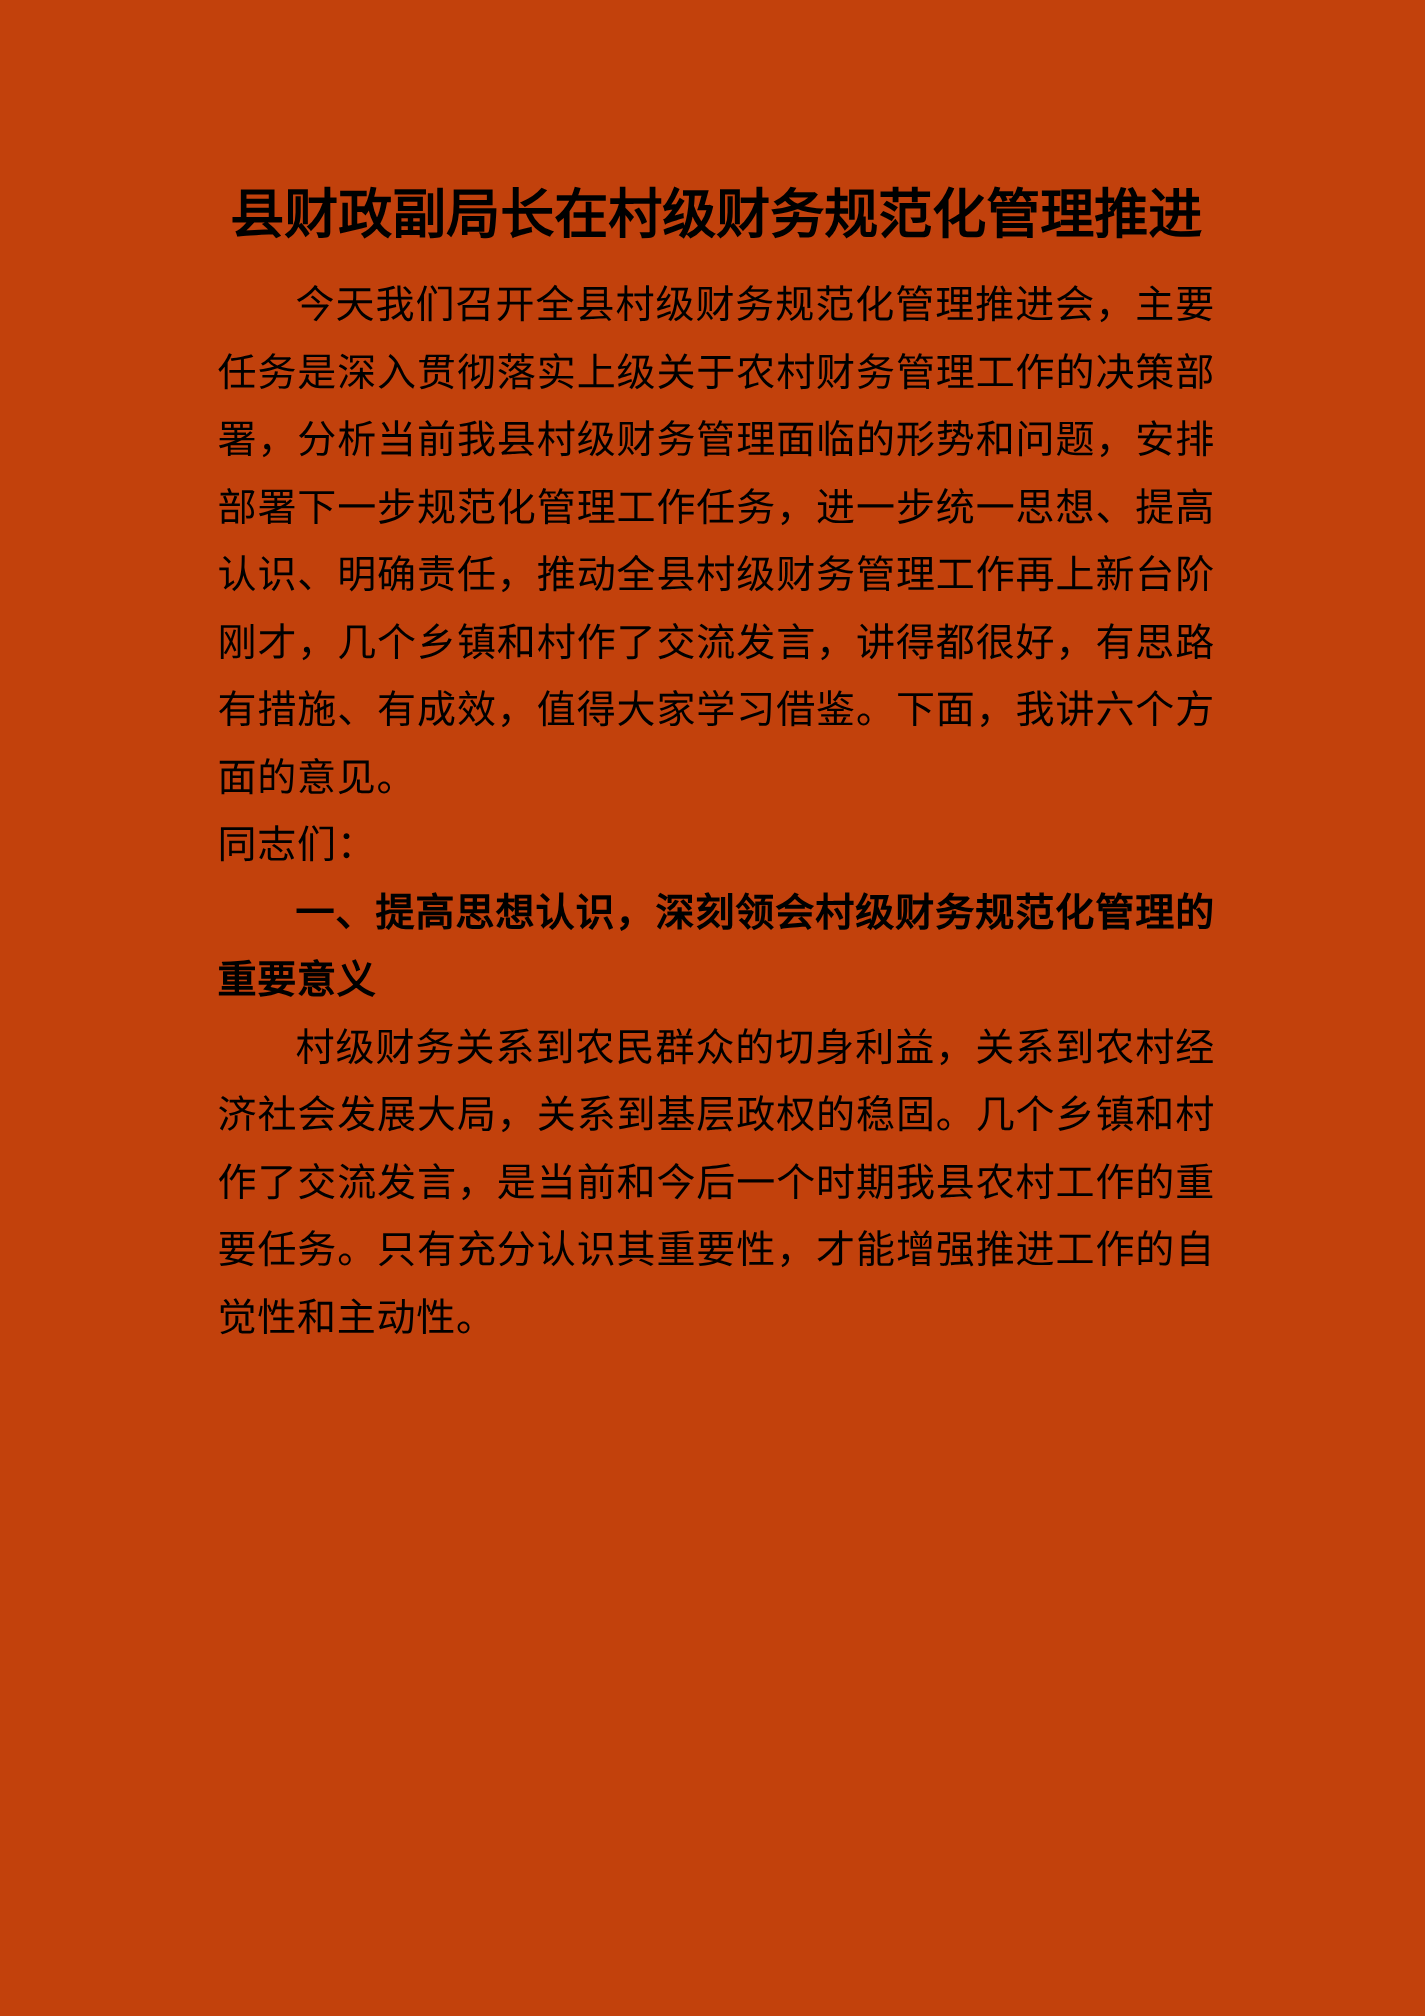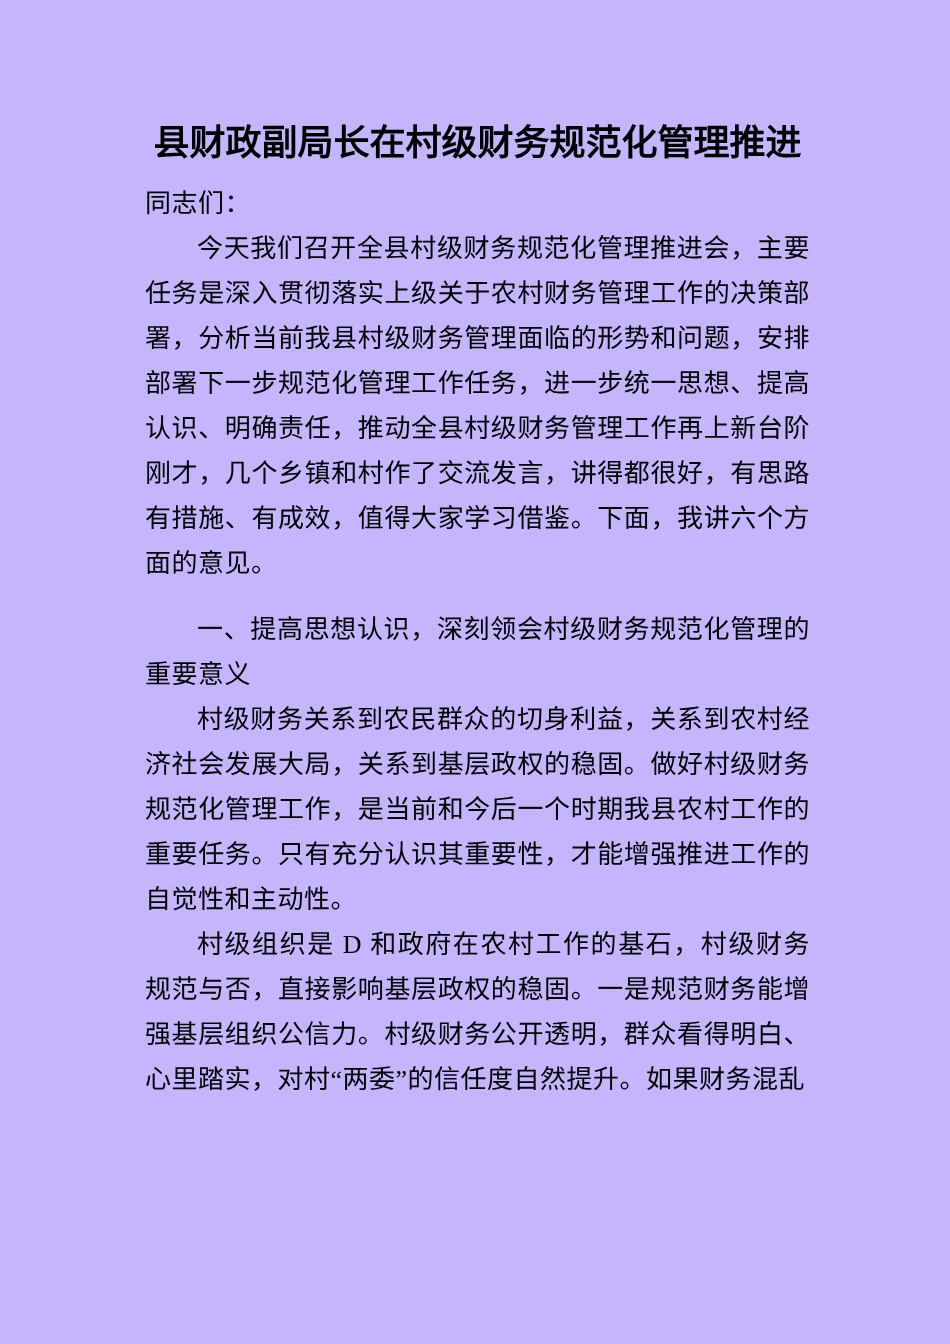--- a/index.html
+++ b/index.html
@@ -13,7 +13,7 @@
     width: 950px;
     height: 1344px;
     padding: 105px 140px 97px 145px;
-    background: #c4b5fd;
+    background: #c2410c;
     color: #000000;
   }
   .doc-title {

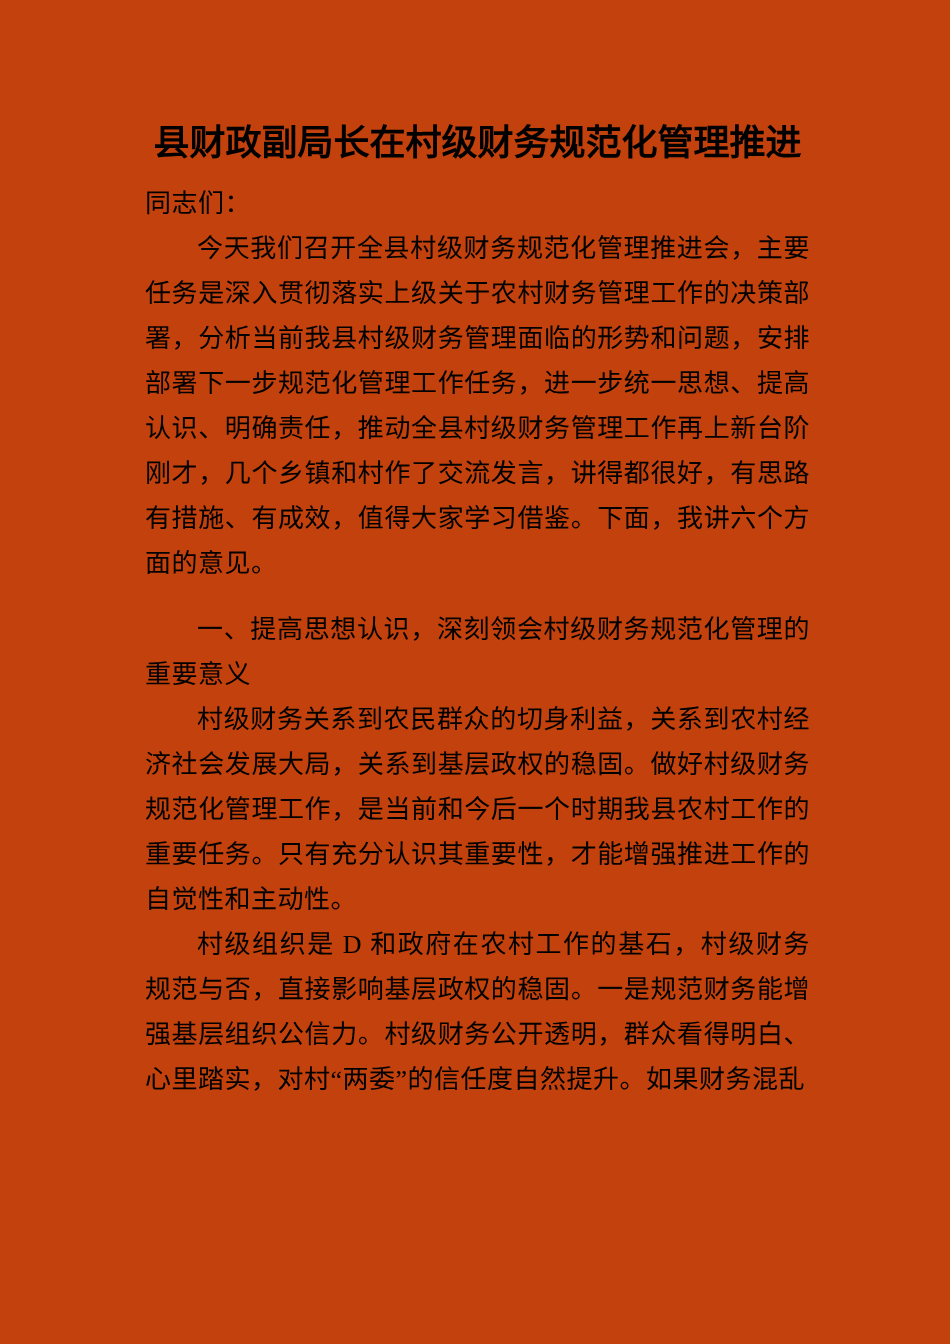--- a/index.html
+++ b/index.html
@@ -52,9 +52,9 @@
     <span class="title-line">县财政副局长在村级财务规范化管理推进</span>
   </h1>
 
+  <p class="doc-text indent">今天我们召开全县村级财务规范化管理推进会，主要任务是深入贯彻落实上级关于农村财务管理工作的决策部署，分析当前我县村级财务管理面临的形势和问题，安排部署下一步规范化管理工作任务，进一步统一思想、提高认识、明确责任，推动全县村级财务管理工作再上新台阶刚才，几个乡镇和村作了交流发言，讲得都很好，有思路有措施、有成效，值得大家学习借鉴。下面，我讲六个方面的意见。</p>
+
   <p class="doc-text">同志们：</p>
-
-  <p class="doc-text indent">今天我们召开全县村级财务规范化管理推进会，主要任务是深入贯彻落实上级关于农村财务管理工作的决策部署，分析当前我县村级财务管理面临的形势和问题，安排部署下一步规范化管理工作任务，进一步统一思想、提高认识、明确责任，推动全县村级财务管理工作再上新台阶刚才，几个乡镇和村作了交流发言，讲得都很好，有思路有措施、有成效，值得大家学习借鉴。下面，我讲六个方面的意见。</p>
 
   <h2 class="doc-text indent section-heading">一、提高思想认识，深刻领会村级财务规范化管理的重要意义</h2>
 

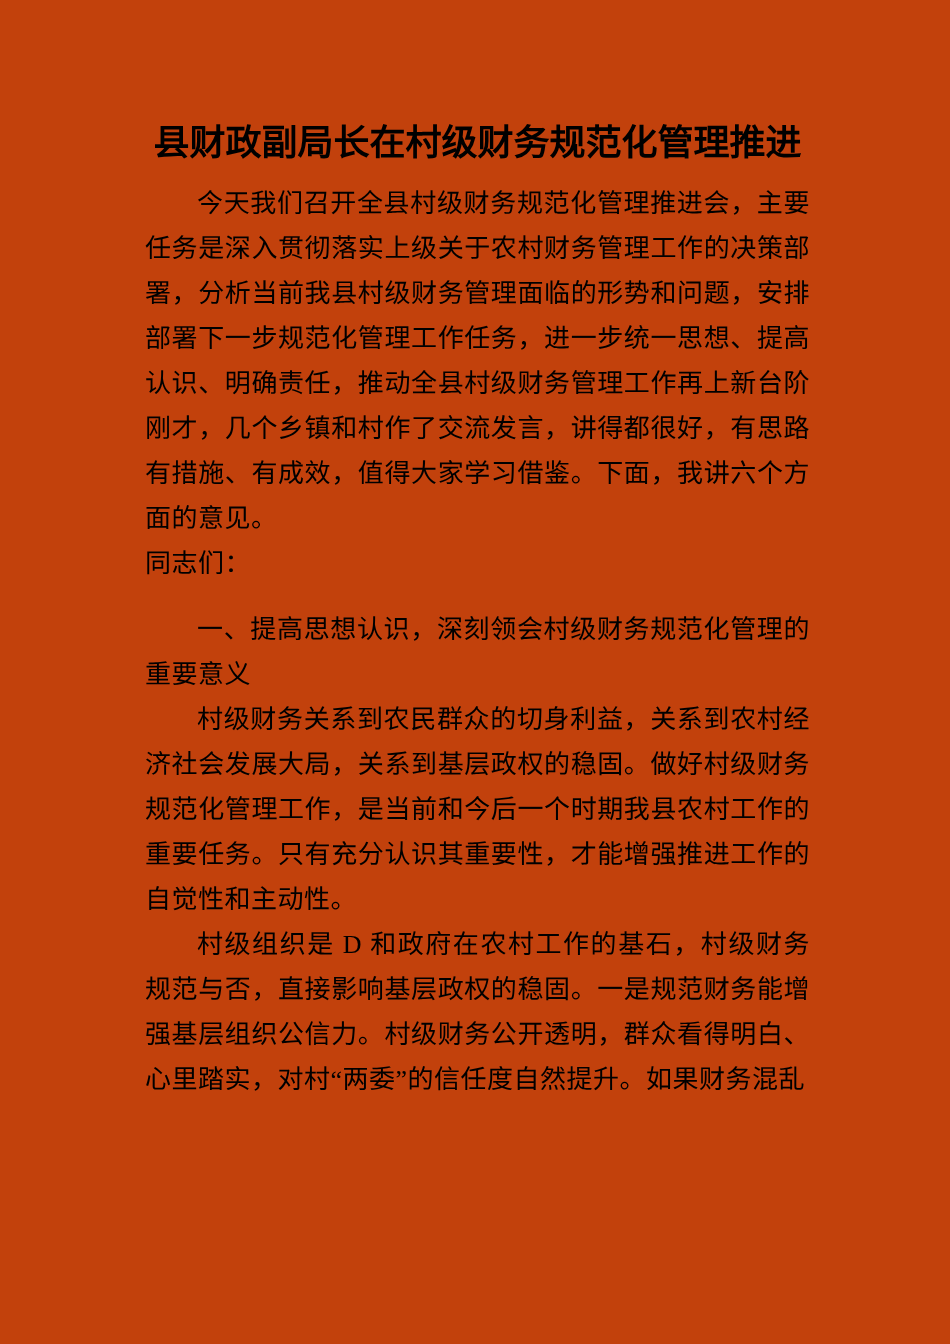--- a/index.html
+++ b/index.html
@@ -35,8 +35,7 @@
   .indent { text-indent: 2em; }
   .section-heading {
     font-family: "Liberation Sans", "DejaVu Sans", sans-serif;
-    font-weight: normal;
-    margin-top: 21px;
+    font-weight: bold;
   }
   .subsection-heading {
     font-family: "Liberation Serif", "DejaVu Serif", serif;

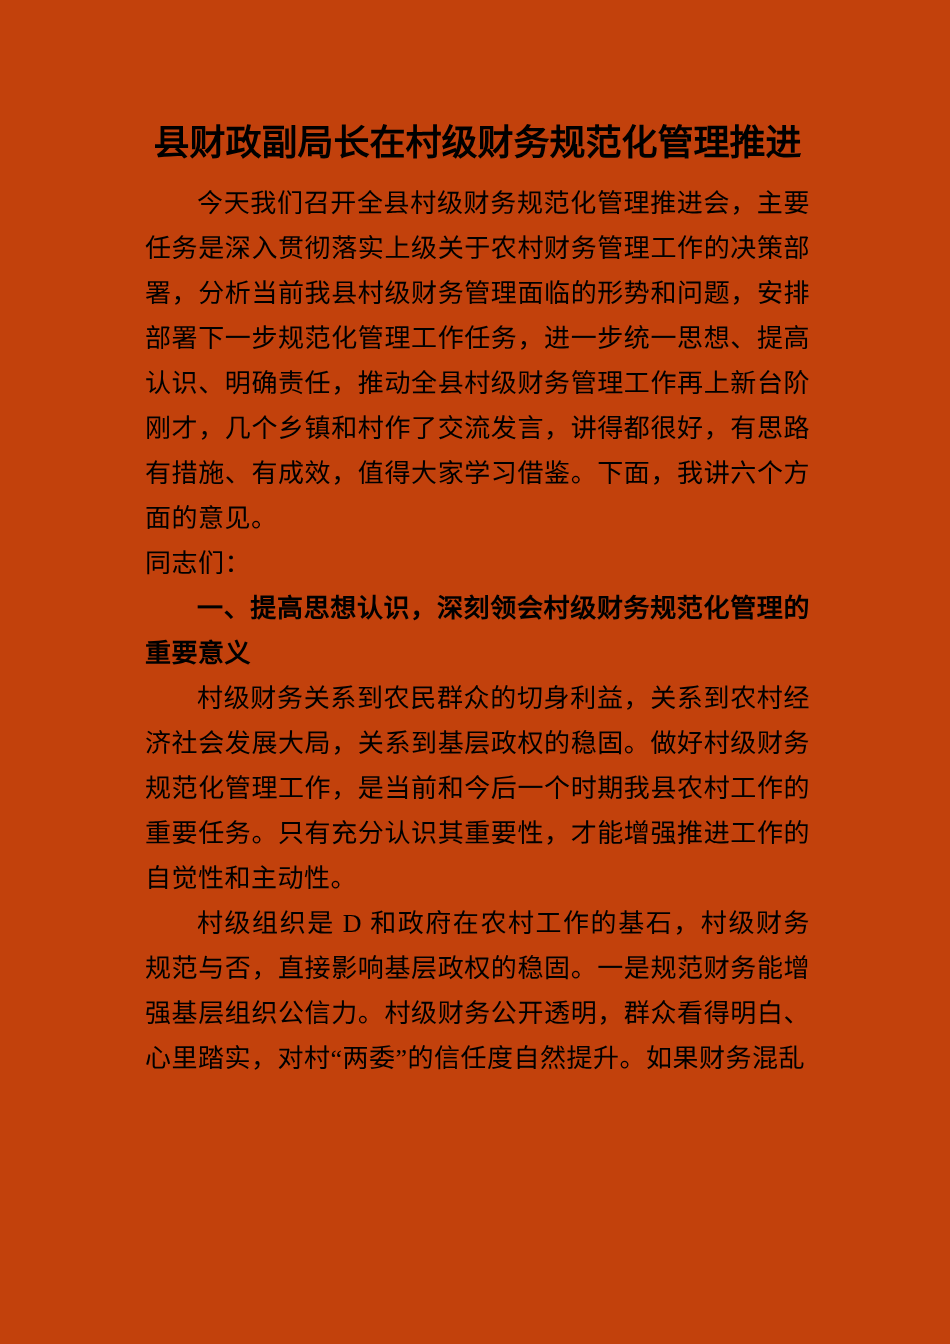--- a/index.html
+++ b/index.html
@@ -57,7 +57,7 @@
 
   <h2 class="doc-text indent section-heading">一、提高思想认识，深刻领会村级财务规范化管理的重要意义</h2>
 
-  <p class="doc-text indent">村级财务关系到农民群众的切身利益，关系到农村经济社会发展大局，关系到基层政权的稳固。做好村级财务规范化管理工作，是当前和今后一个时期我县农村工作的重要任务。只有充分认识其重要性，才能增强推进工作的自觉性和主动性。</p>
+  <p class="doc-text indent">村级财务关系到农民群众的切身利益，关系到农村经济社会发展大局，关系到基层政权的稳固。几个乡镇和村作了交流发言，是当前和今后一个时期我县农村工作的重要任务。只有充分认识其重要性，才能增强推进工作的自觉性和主动性。</p>
 
 
   <p class="doc-text indent">村级组织是 D 和政府在农村工作的基石，村级财务规范与否，直接影响基层政权的稳固。一是规范财务能增强基层组织公信力。村级财务公开透明，群众看得明白、心里踏实，对村“两委”的信任度自然提升。如果财务混乱</p>

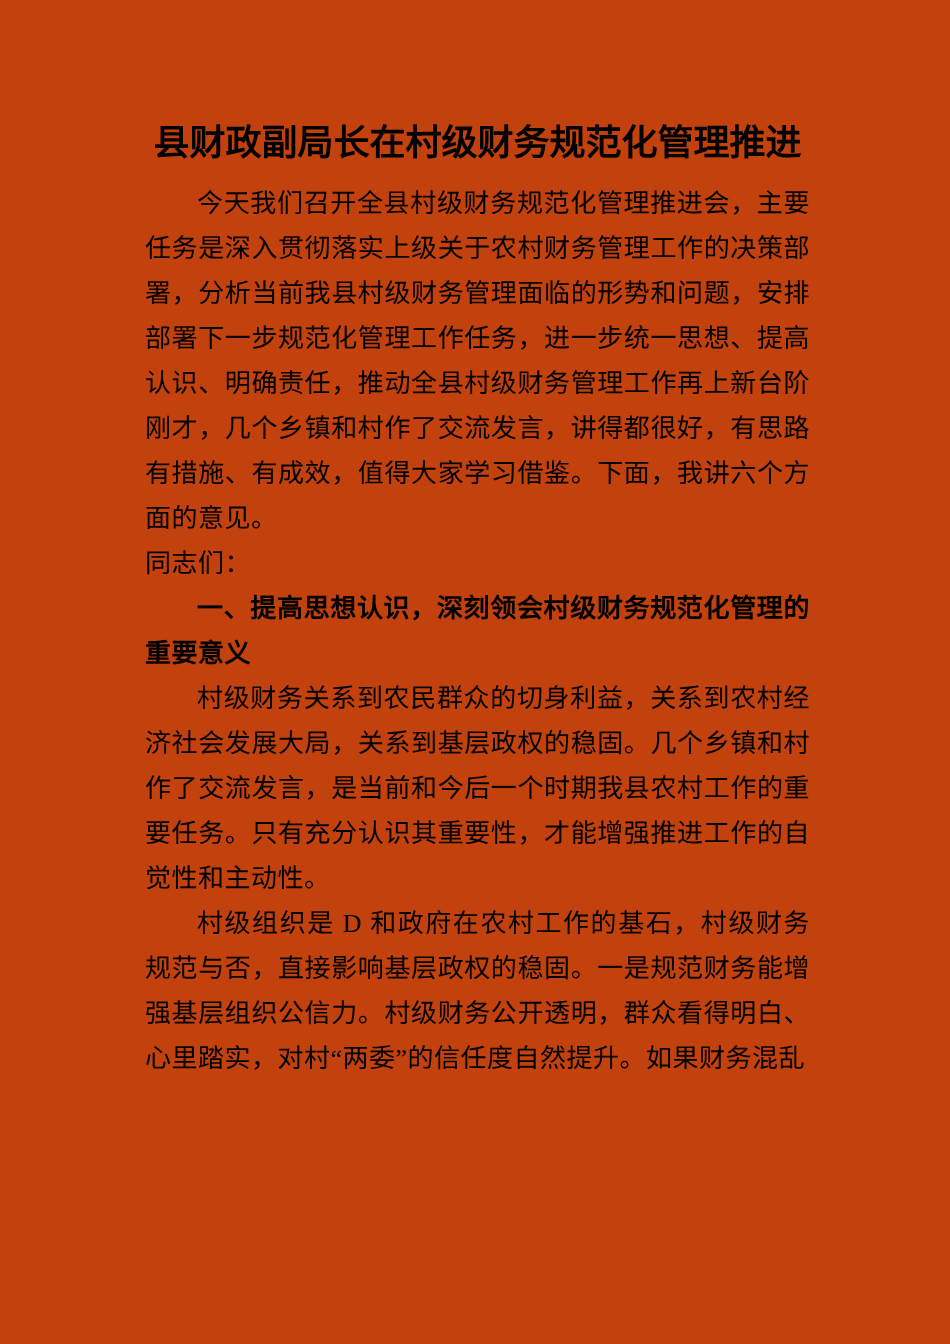--- a/index.html
+++ b/index.html
@@ -60,7 +60,6 @@
   <p class="doc-text indent">村级财务关系到农民群众的切身利益，关系到农村经济社会发展大局，关系到基层政权的稳固。几个乡镇和村作了交流发言，是当前和今后一个时期我县农村工作的重要任务。只有充分认识其重要性，才能增强推进工作的自觉性和主动性。</p>
 
 
-  <p class="doc-text indent">村级组织是 D 和政府在农村工作的基石，村级财务规范与否，直接影响基层政权的稳固。一是规范财务能增强基层组织公信力。村级财务公开透明，群众看得明白、心里踏实，对村“两委”的信任度自然提升。如果财务混乱</p>
 
 </div>
 

